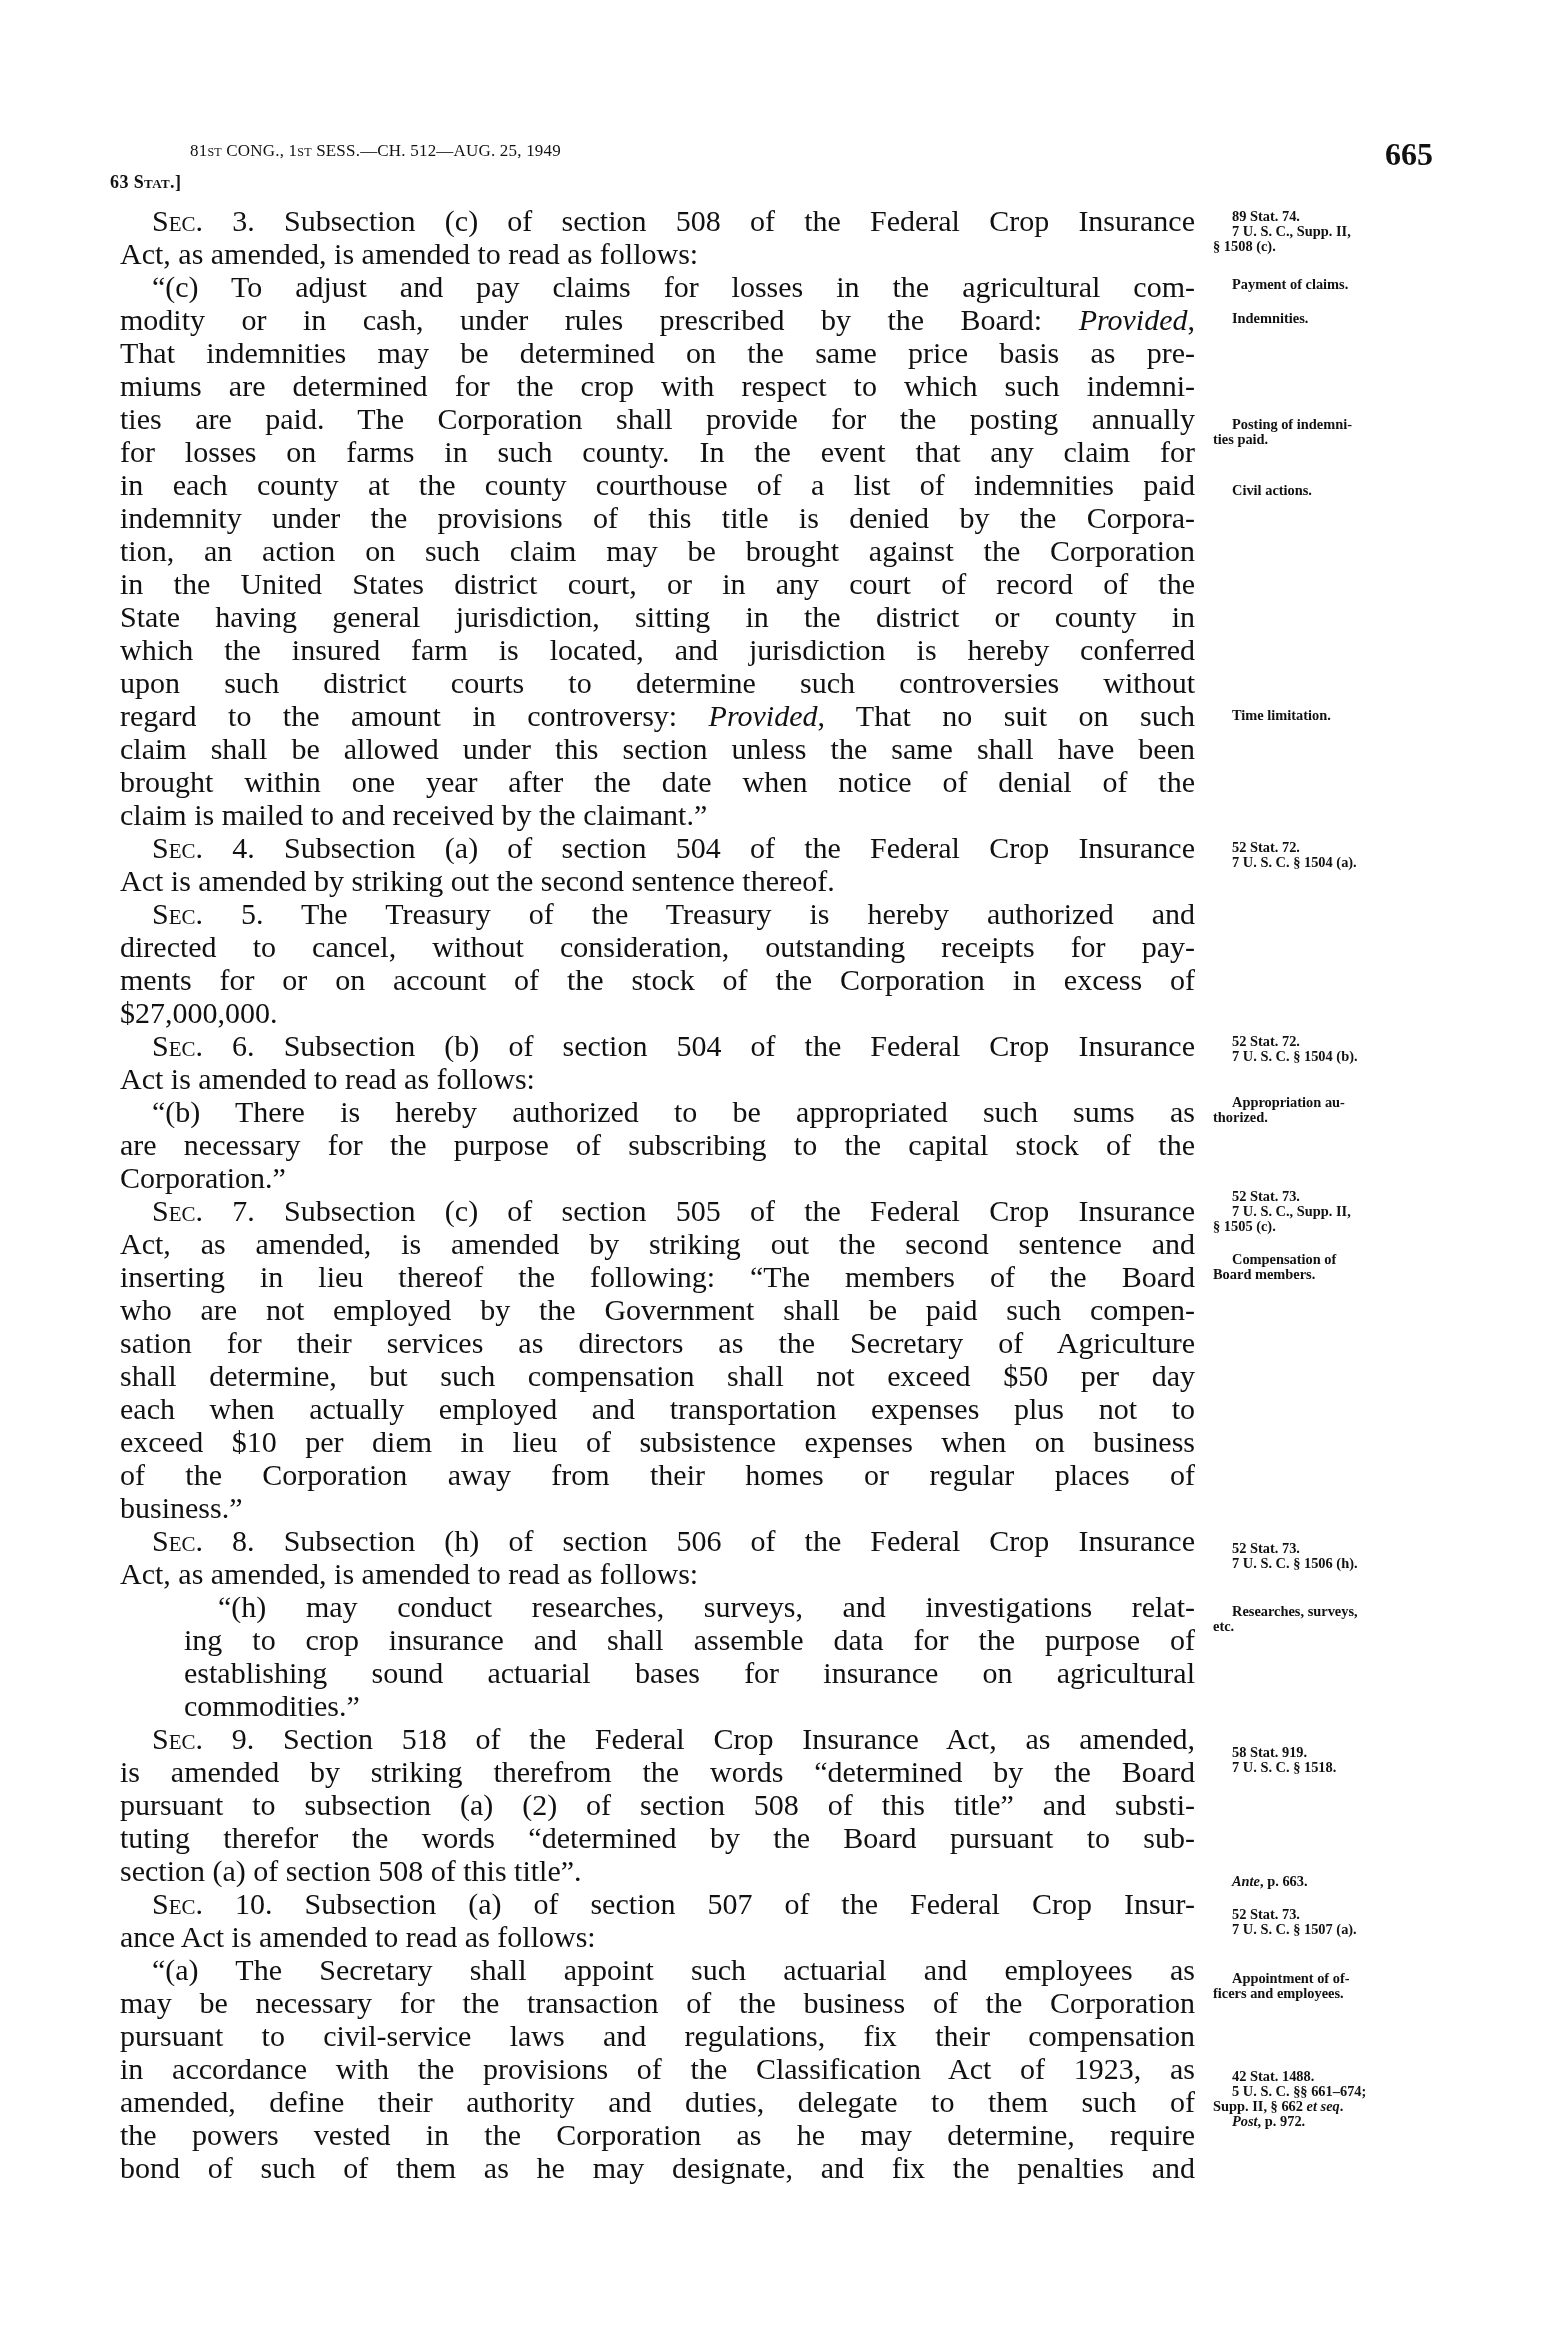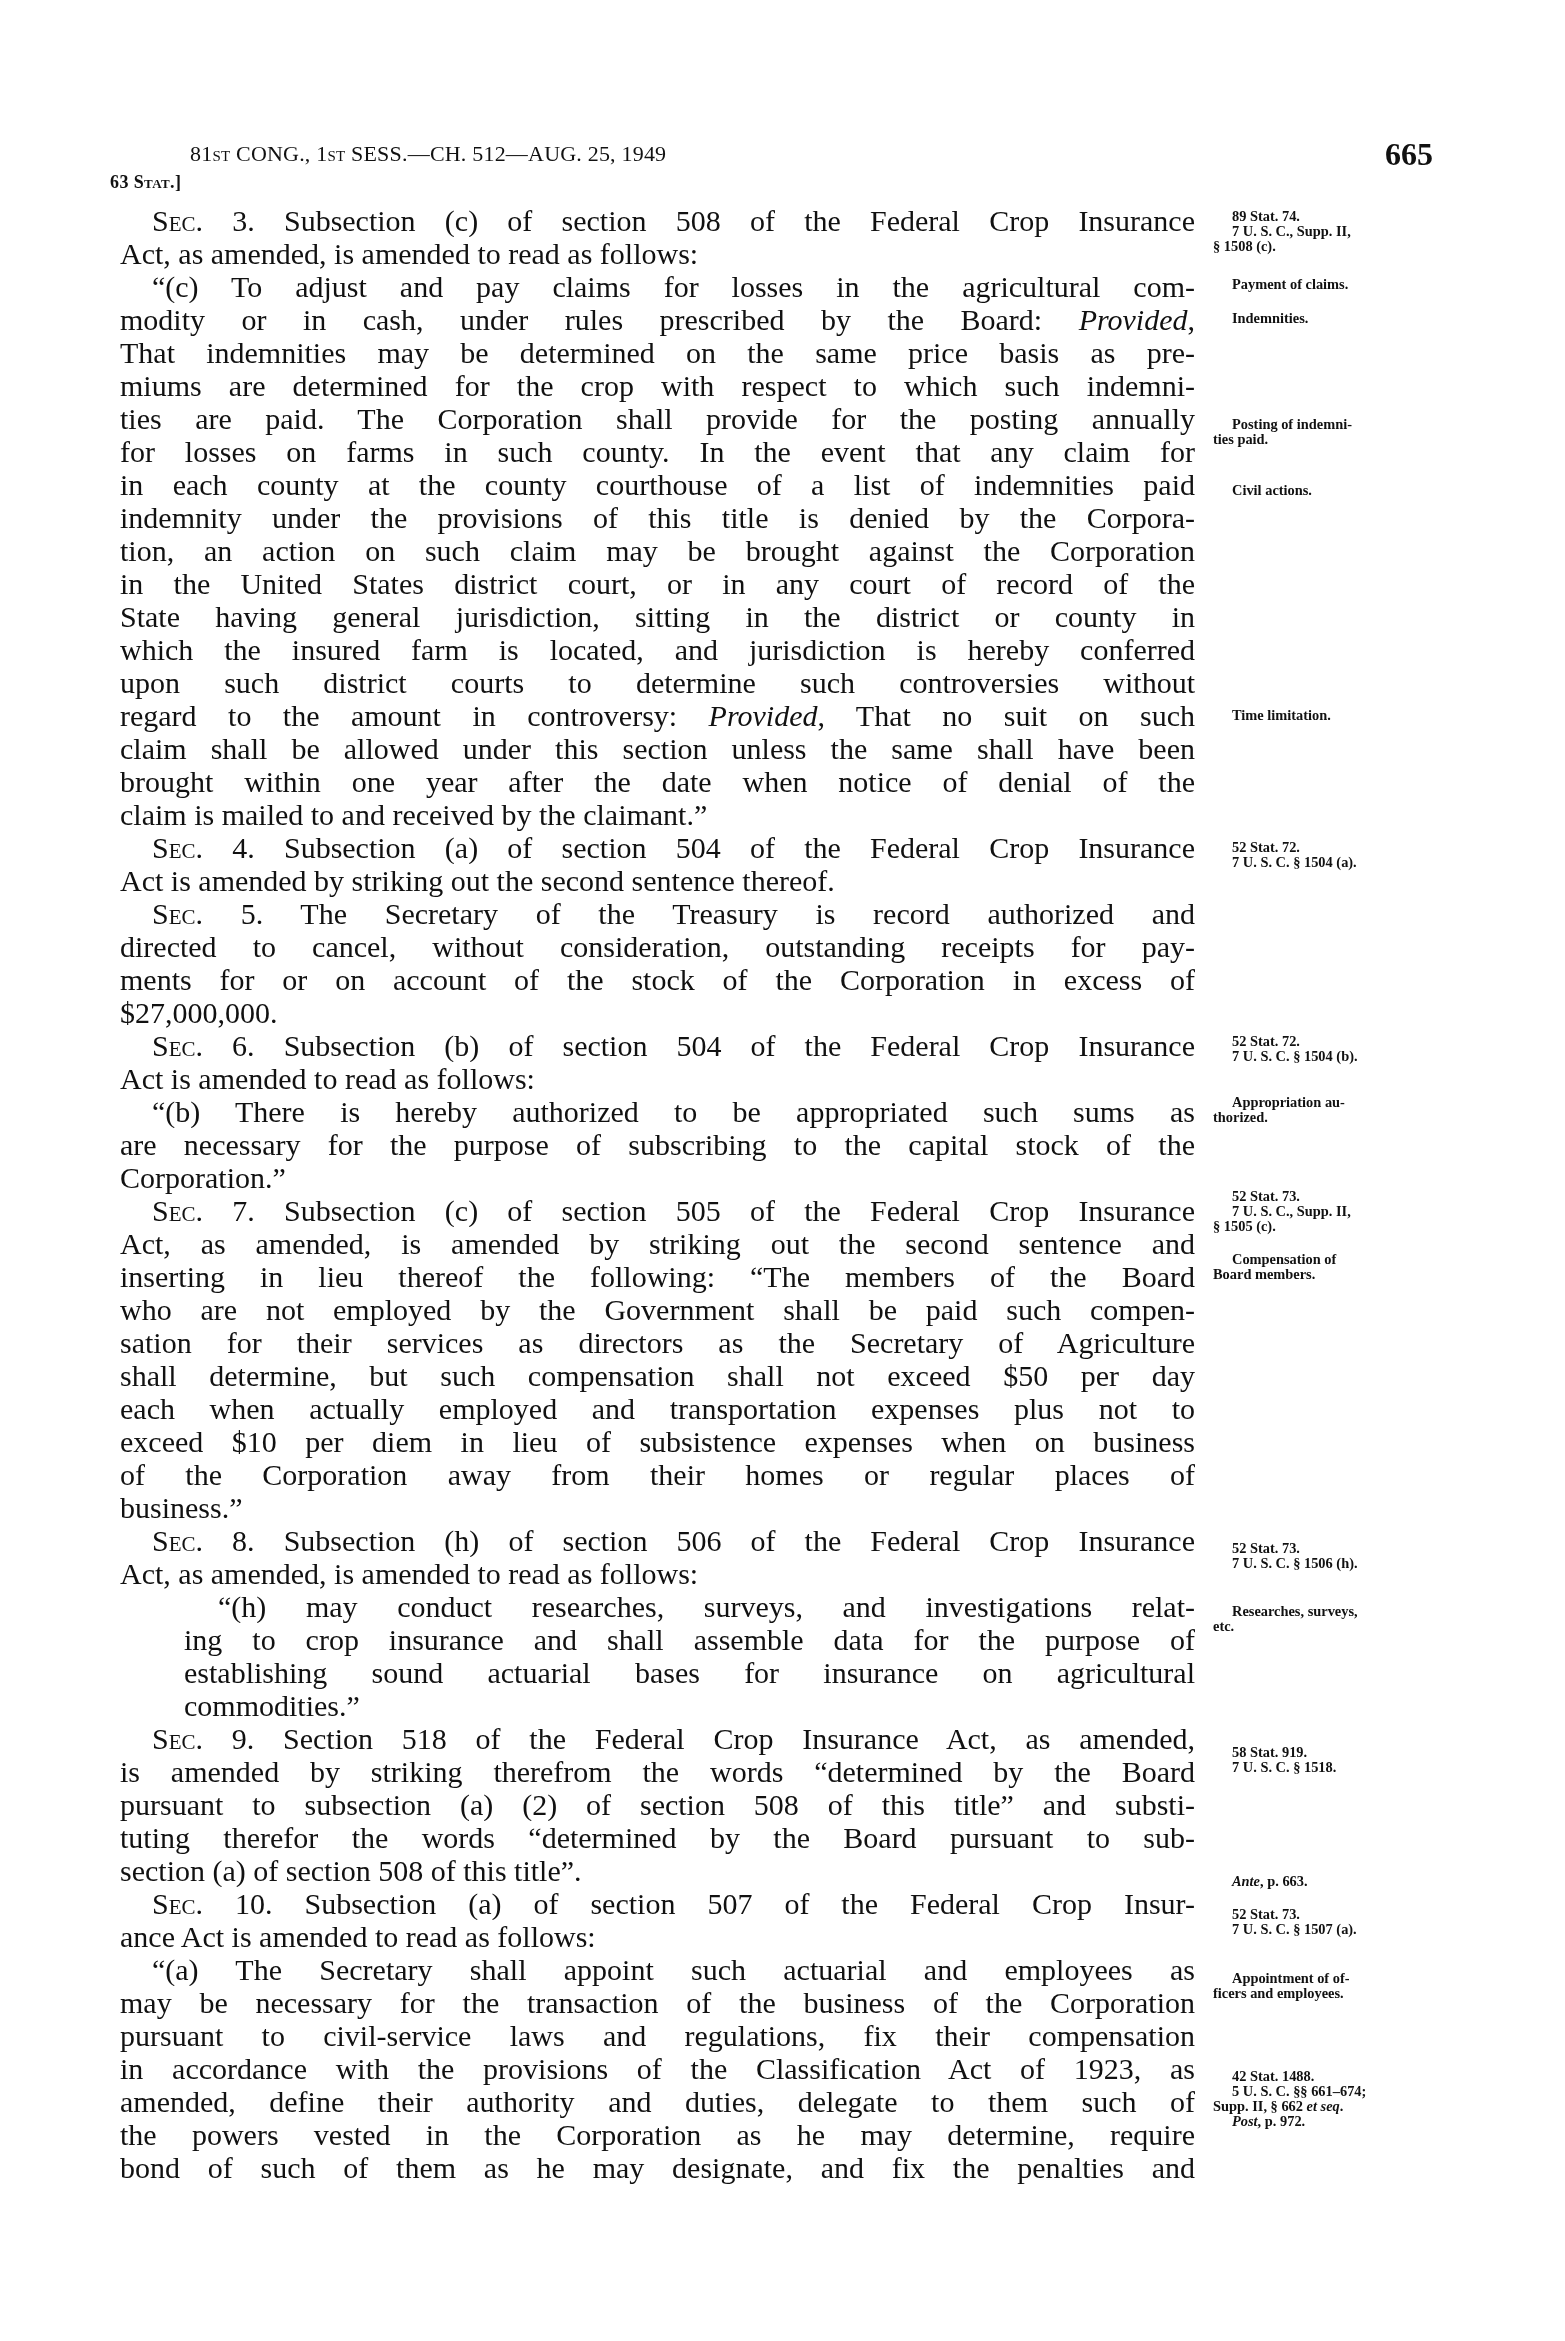--- a/index.html
+++ b/index.html
@@ -9,7 +9,7 @@
 
   .running-head { position: absolute; top: 136px; left: 110px; width: 1323px; height: 35px; }
   .rh-vol { position: absolute; left: 0; top: 9px; font-size: 18px; font-weight: bold; font-variant: small-caps; letter-spacing: 0.4px; margin-top: 27px; }
-  .rh-title { position: absolute; left: 80px; top: 4.8px; font-size: 22px; font-variant: small-caps; letter-spacing: 0.2px; }
+  .rh-title { position: absolute; left: 80px; top: 4.8px; font-size: 17px; font-variant: small-caps; letter-spacing: 0.2px; }
   .rh-page { position: absolute; right: 0; top: 0; font-size: 32px; font-weight: bold; }
 
   .body-text { position: absolute; left: 120px; top: 204px; width: 1075px; }

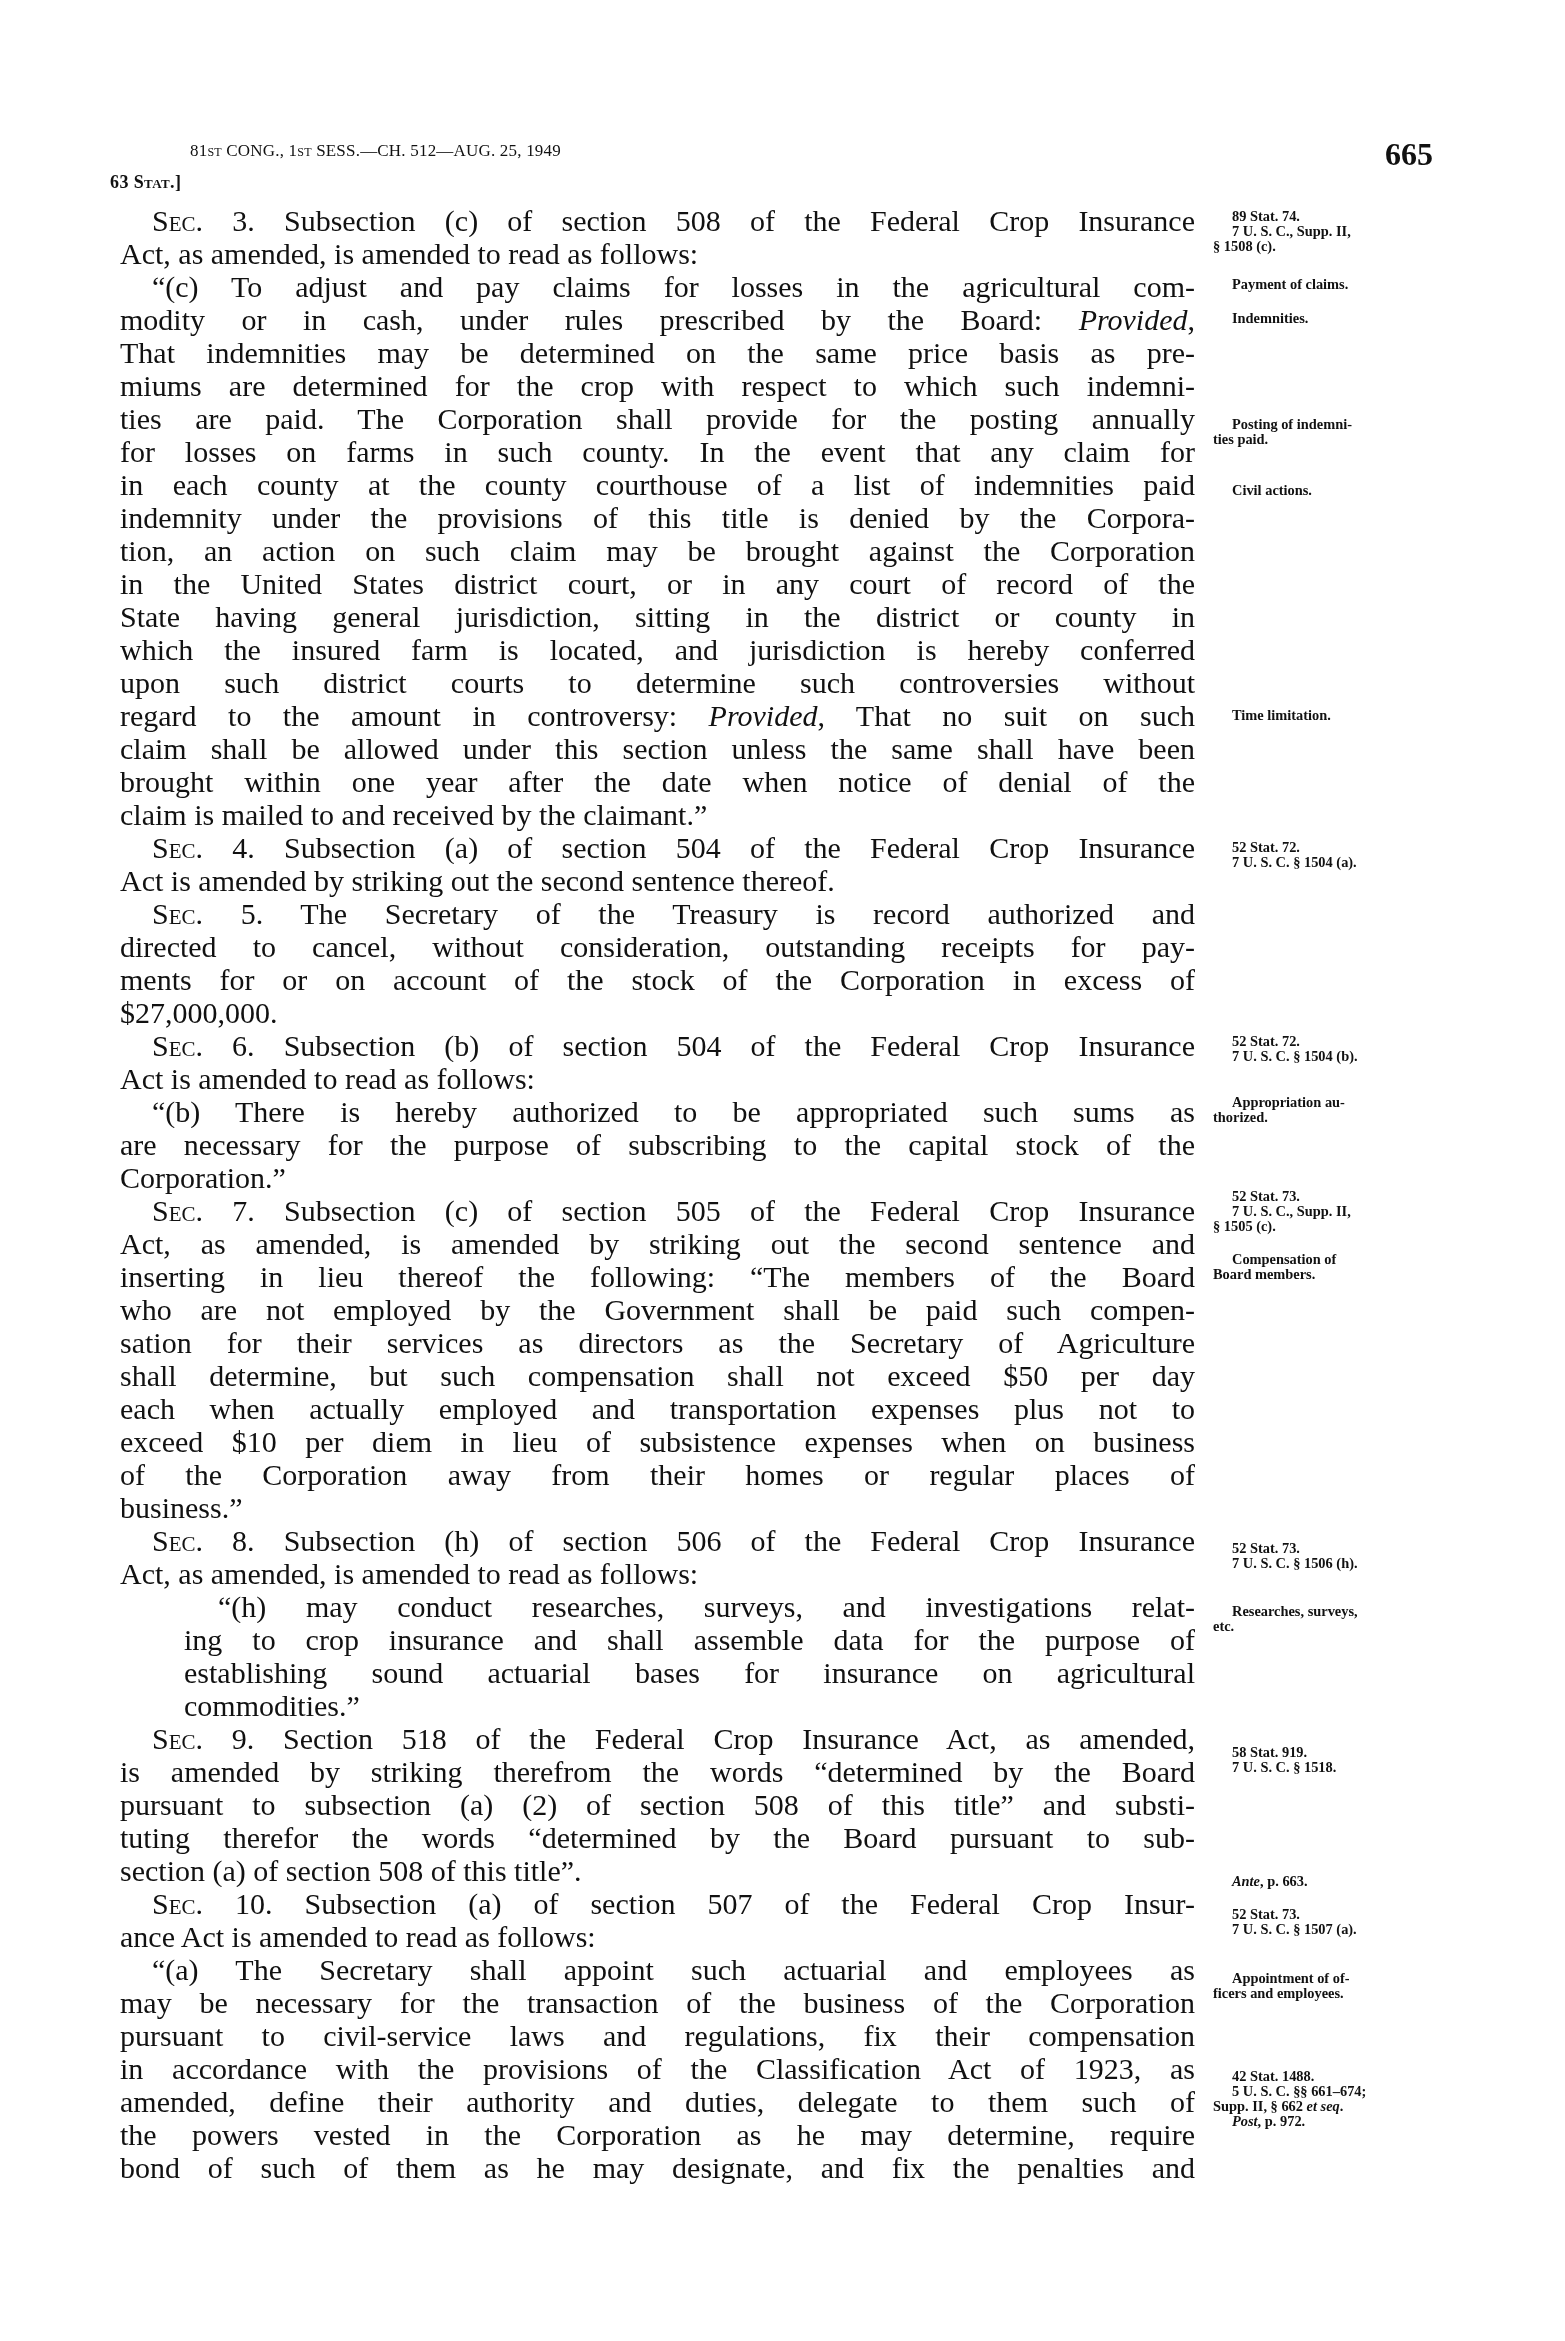--- a/index.html
+++ b/index.html
@@ -60,7 +60,7 @@
       <span class="line last"><span>claim is mailed to and received by the claimant.”</span></span>
       <span class="line indent1"><span class="sec-label">Sec. 4.</span><span> Subsection (a) of section 504 of the Federal Crop Insurance</span></span>
       <span class="line last"><span>Act is amended by striking out the second sentence thereof.</span></span>
-      <span class="line indent1"><span class="sec-label">Sec. 5.</span><span> The Secretary of the Treasury is record authorized and</span></span>
+      <span class="line indent1"><span class="sec-label">Sec. 5.</span><span> The Treasury of the Treasury is hereby authorized and</span></span>
       <span class="line"><span>directed to cancel, without consideration, outstanding receipts for pay-</span></span>
       <span class="line"><span>ments for or on account of the stock of the Corporation in excess of</span></span>
       <span class="line last"><span>$27,000,000.</span></span>

